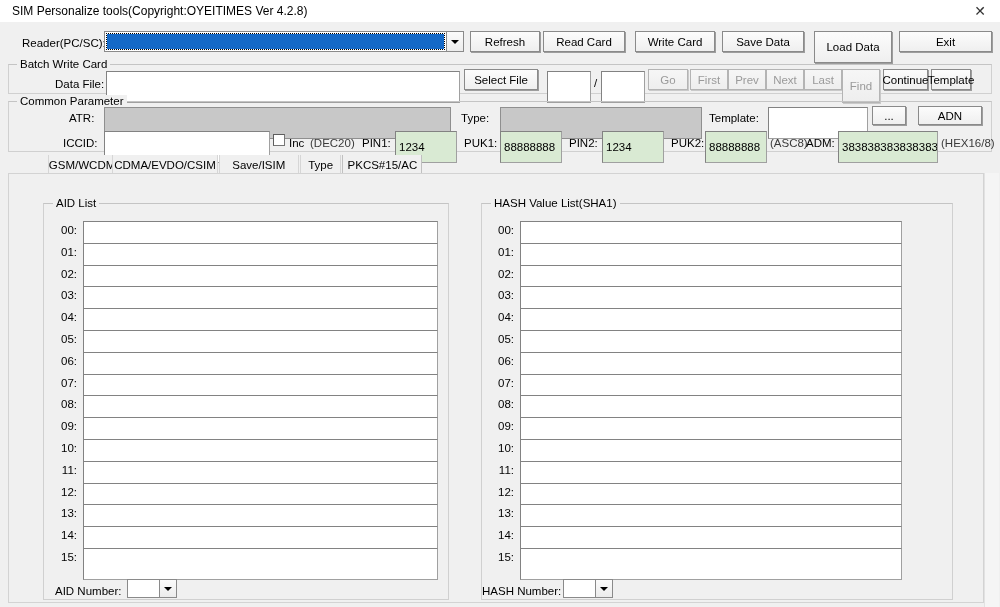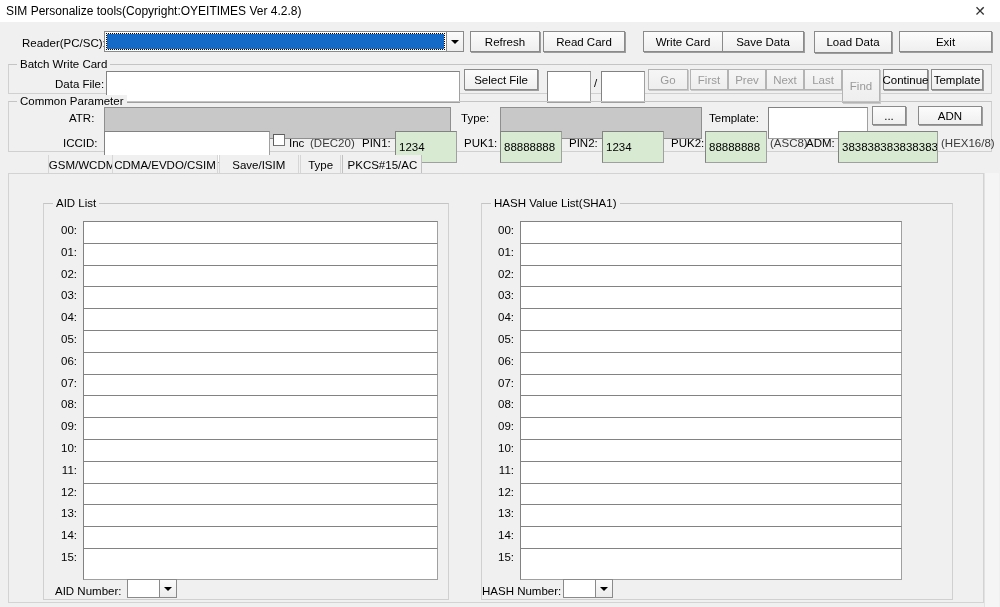--- a/index.html
+++ b/index.html
@@ -20,7 +20,7 @@
     display: flex; align-items: center;
   }
   .title-text {
-    margin-left: 6px; font-size: 12px; color: #000; white-space: nowrap;
+    margin-left: 12px; font-size: 12px; color: #000; white-space: nowrap;
   }
   .close-btn {
     position: absolute; right: 0; top: 0; width: 40px; height: 22px;

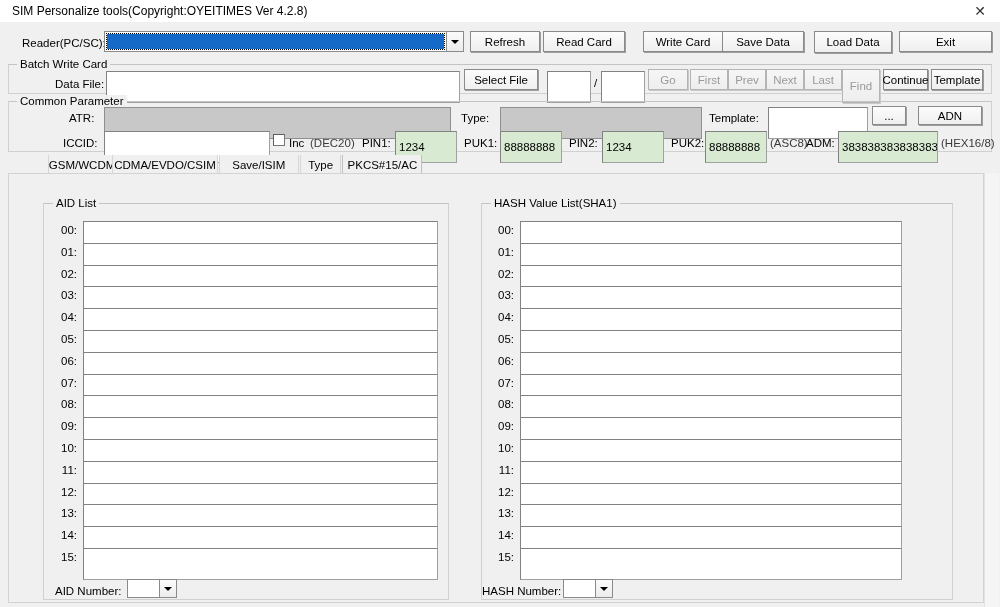--- a/index.html
+++ b/index.html
@@ -151,7 +151,7 @@
 <div id="toolbar-buttons">
     <div class="btn" style="left: 470px; top: 31px; width: 70px; height: 21px;">Refresh</div>
     <div class="btn" style="left: 543px; top: 31px; width: 82px; height: 21px;">Read Card</div>
-    <div class="btn" style="left: 635px; top: 31px; width: 80px; height: 21px; margin-left: 8px;">Write Card</div>
+    <div class="btn" style="left: 635px; top: 31px; width: 80px; height: 21px;">Write Card</div>
     <div class="btn" style="left: 722px; top: 31px; width: 82px; height: 21px;">Save Data</div>
     <div class="btn" style="left: 814px; top: 31px; width: 78px; height: 22px;">Load Data</div>
     <div class="btn" style="left: 899px; top: 31px; width: 93px; height: 21px;">Exit</div>

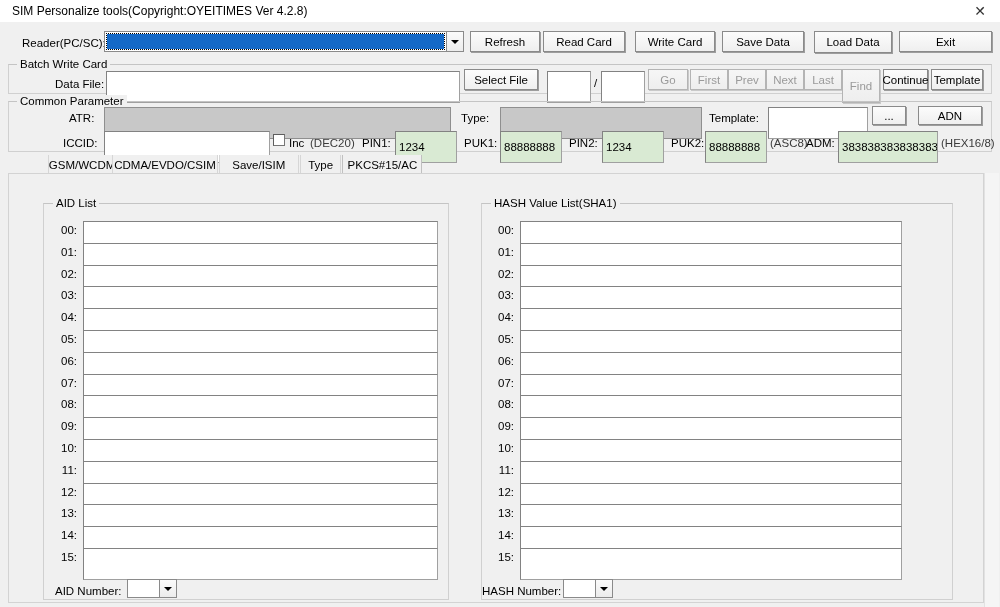--- a/index.html
+++ b/index.html
@@ -153,7 +153,7 @@
     <div class="btn" style="left: 543px; top: 31px; width: 82px; height: 21px;">Read Card</div>
     <div class="btn" style="left: 635px; top: 31px; width: 80px; height: 21px;">Write Card</div>
     <div class="btn" style="left: 722px; top: 31px; width: 82px; height: 21px;">Save Data</div>
-    <div class="btn" style="left: 814px; top: 31px; width: 78px; height: 22px;">Load Data</div>
+    <div class="btn" style="left: 814px; top: 31px; width: 78px; height: 32px;">Load Data</div>
     <div class="btn" style="left: 899px; top: 31px; width: 93px; height: 21px;">Exit</div>
   </div>
 

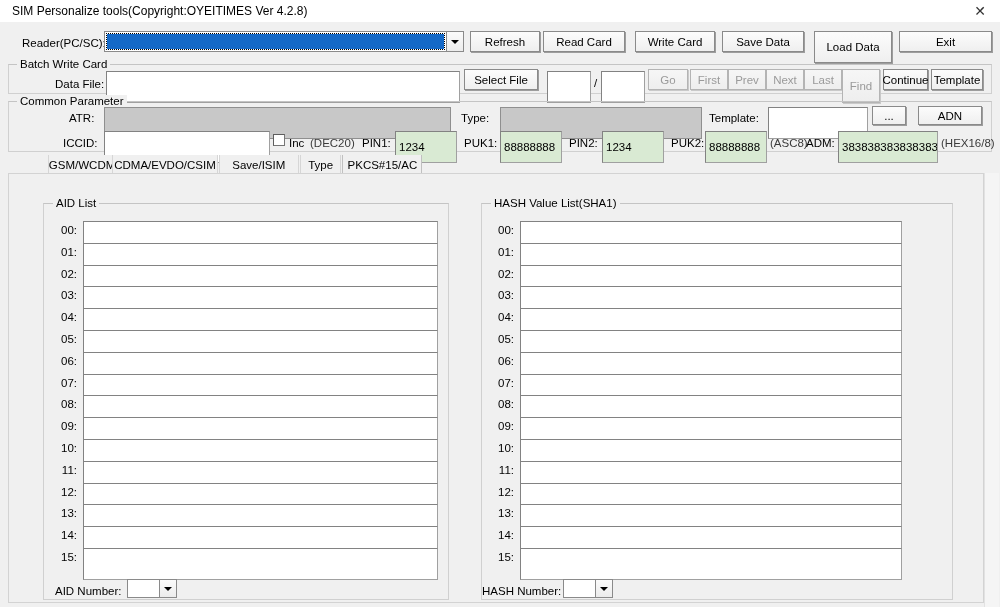--- a/index.html
+++ b/index.html
@@ -173,7 +173,7 @@
     <div class="btn disabled" style="left: 804px; top: 69px; width: 38px; height: 21px;">Last</div>
     <div class="btn disabled" style="left: 842px; top: 69px; width: 38px; height: 34px;">Find</div>
     <div class="btn" style="left: 883px; top: 69px; width: 45px; height: 21px;">Continue</div>
-    <div class="btn" style="left: 931px; top: 69px; width: 52px; height: 21px;">Template</div>
+    <div class="btn" style="left: 931px; top: 69px; width: 40px; height: 21px;">Template</div>
   </div>
 
 <div class="group" style="left:8px; top:101px; width:984px; height:51px;"></div>

